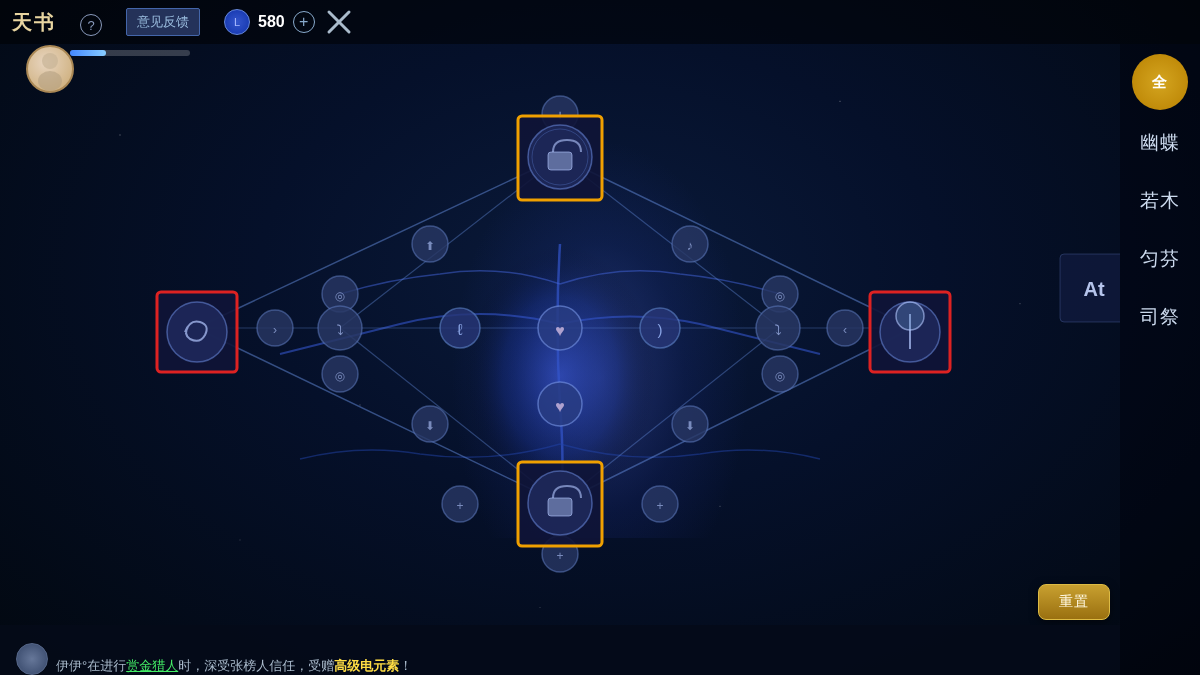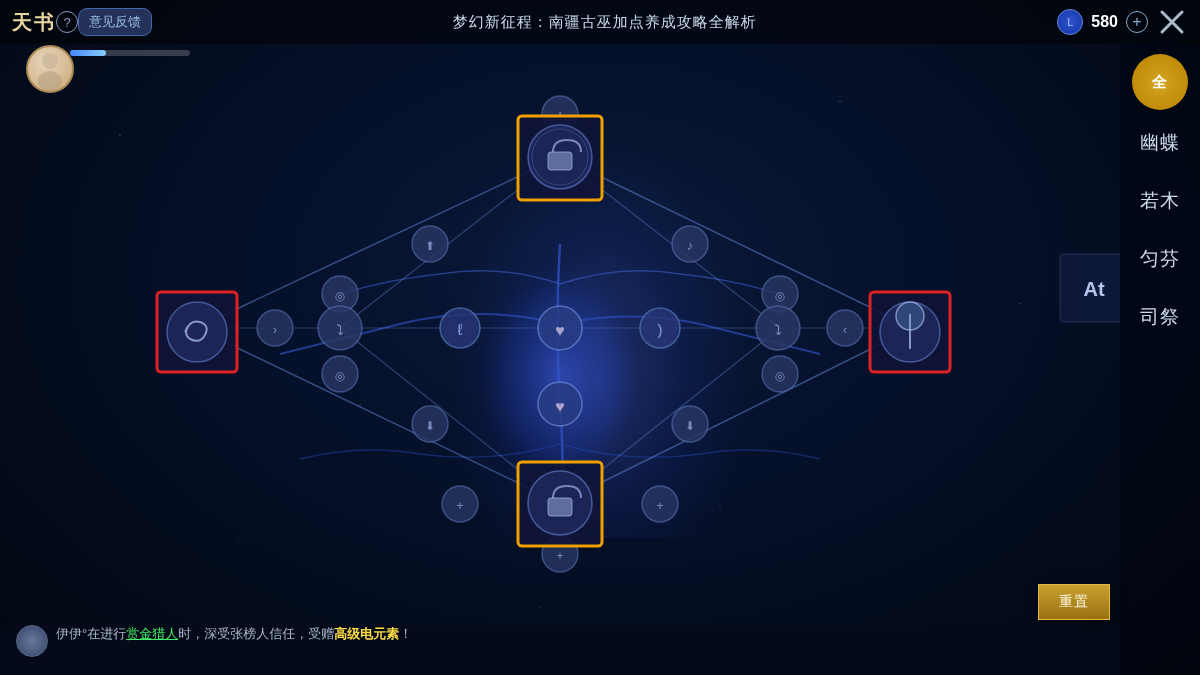--- a/index.html
+++ b/index.html
@@ -61,8 +61,8 @@
 
     #topbar-left {
       display: flex;
-      align-items: center;
-      gap: 0;
+      align-items: flex-end;
+      gap: 24px;
       padding: 0 12px;
     }
 

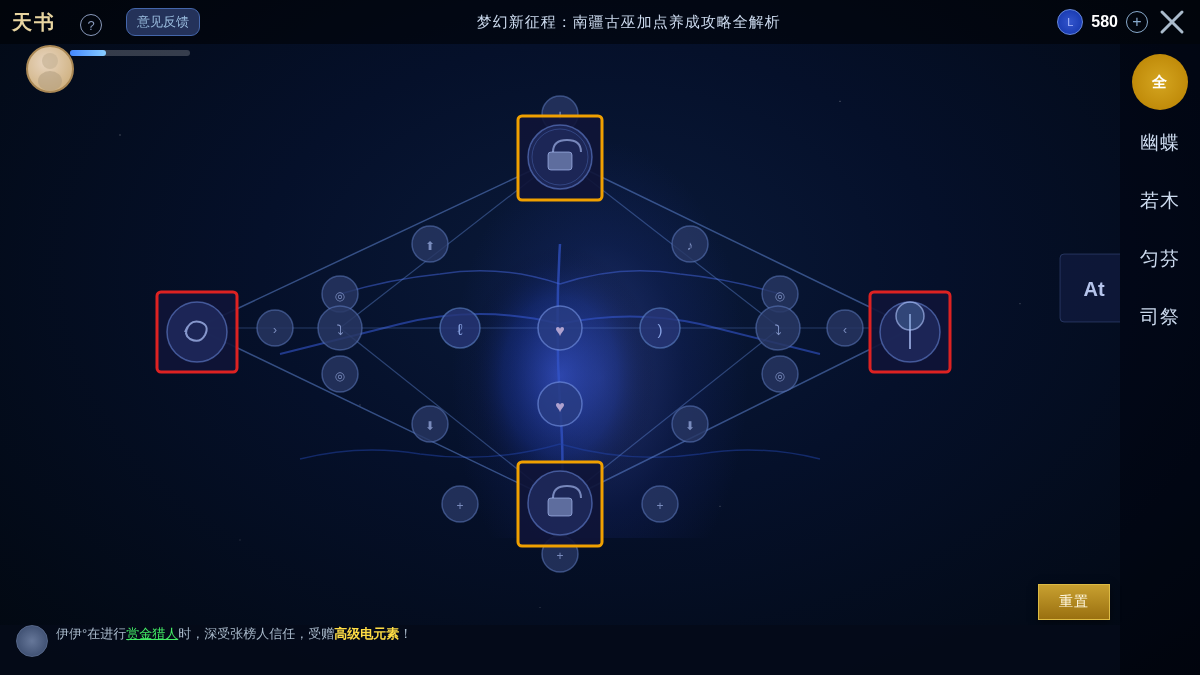--- a/index.html
+++ b/index.html
@@ -91,7 +91,7 @@
       border: 1px solid #4466aa;
       color: #99bbdd;
       padding: 4px 10px;
-      border-radius: 9px;
+      border-radius: 2px;
       font-size: 13px;
       cursor: pointer;
     }

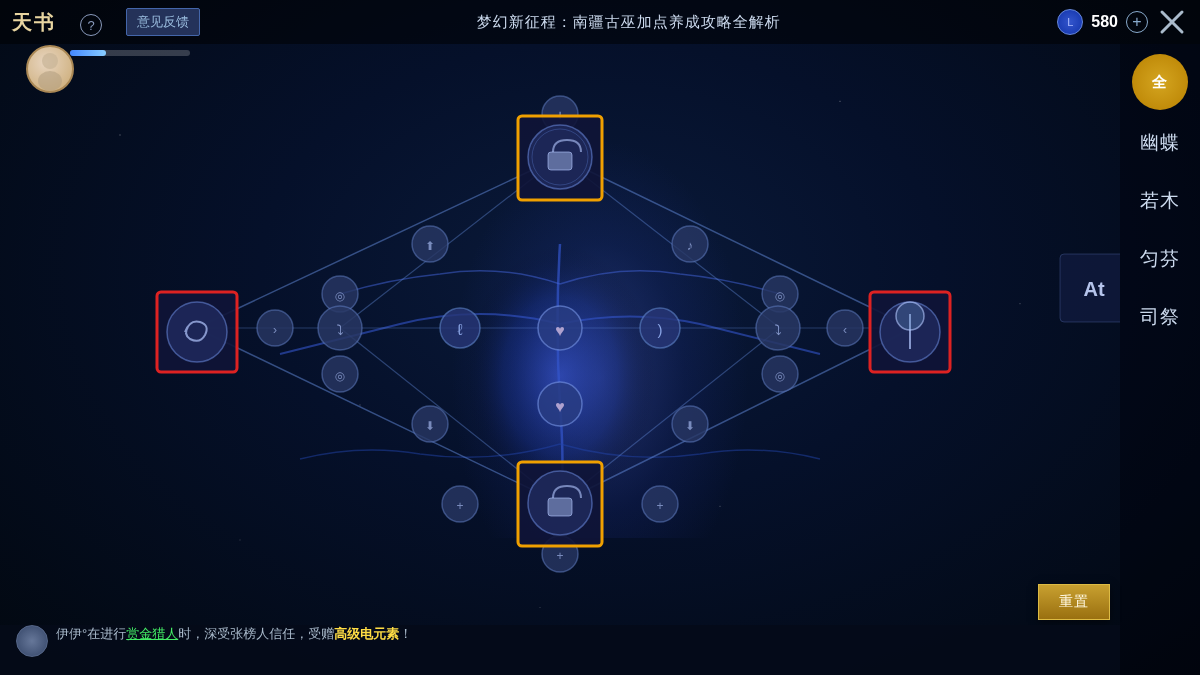--- a/index.html
+++ b/index.html
@@ -320,9 +320,6 @@
     <button id="feedback-btn">意见反馈</button>
   </div>
 
-  <div id="topbar-center">
-    <span>梦幻新征程：南疆古巫加点养成攻略全解析</span>
-  </div>
 
   <div id="topbar-right">
     <div id="currency-icon">

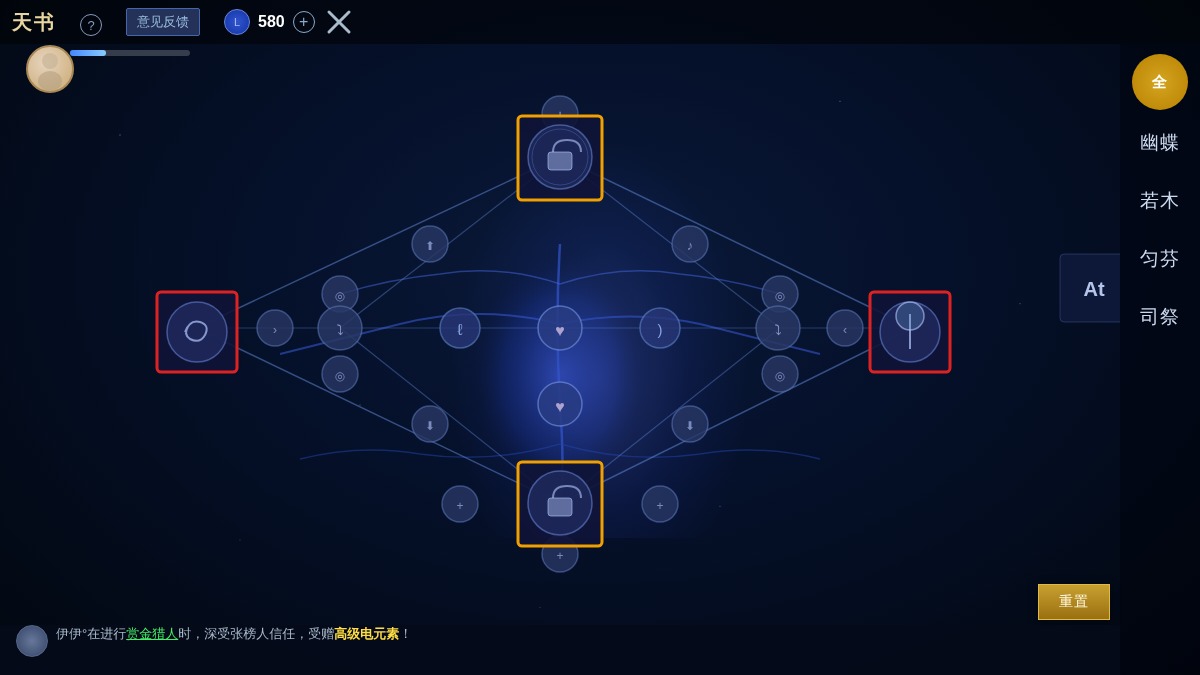--- a/index.html
+++ b/index.html
@@ -288,7 +288,7 @@
       border: 1px solid #ddbb44;
       color: #fff8e0;
       padding: 8px 20px;
-      border-radius: 0;
+      border-radius: 8px;
       font-size: 14px;
       cursor: pointer;
       font-family: inherit;

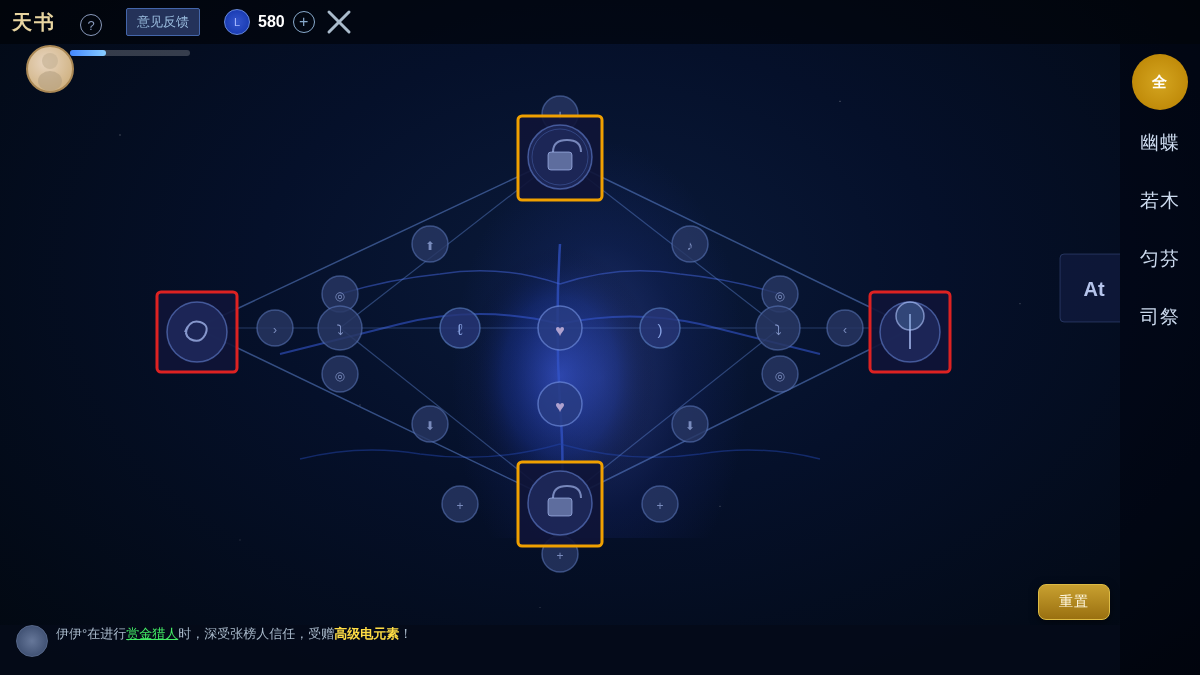--- a/index.html
+++ b/index.html
@@ -255,7 +255,7 @@
       height: 50px;
       background: rgba(5,10,25,0.85);
       display: flex;
-      align-items: flex-start;
+      align-items: flex-end;
       padding: 0 16px;
       gap: 8px;
     }

